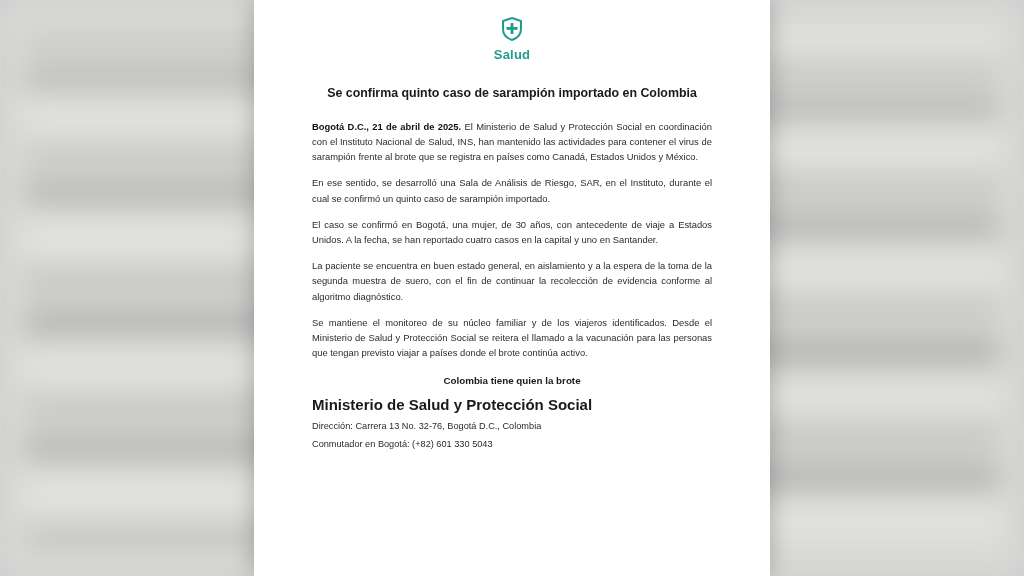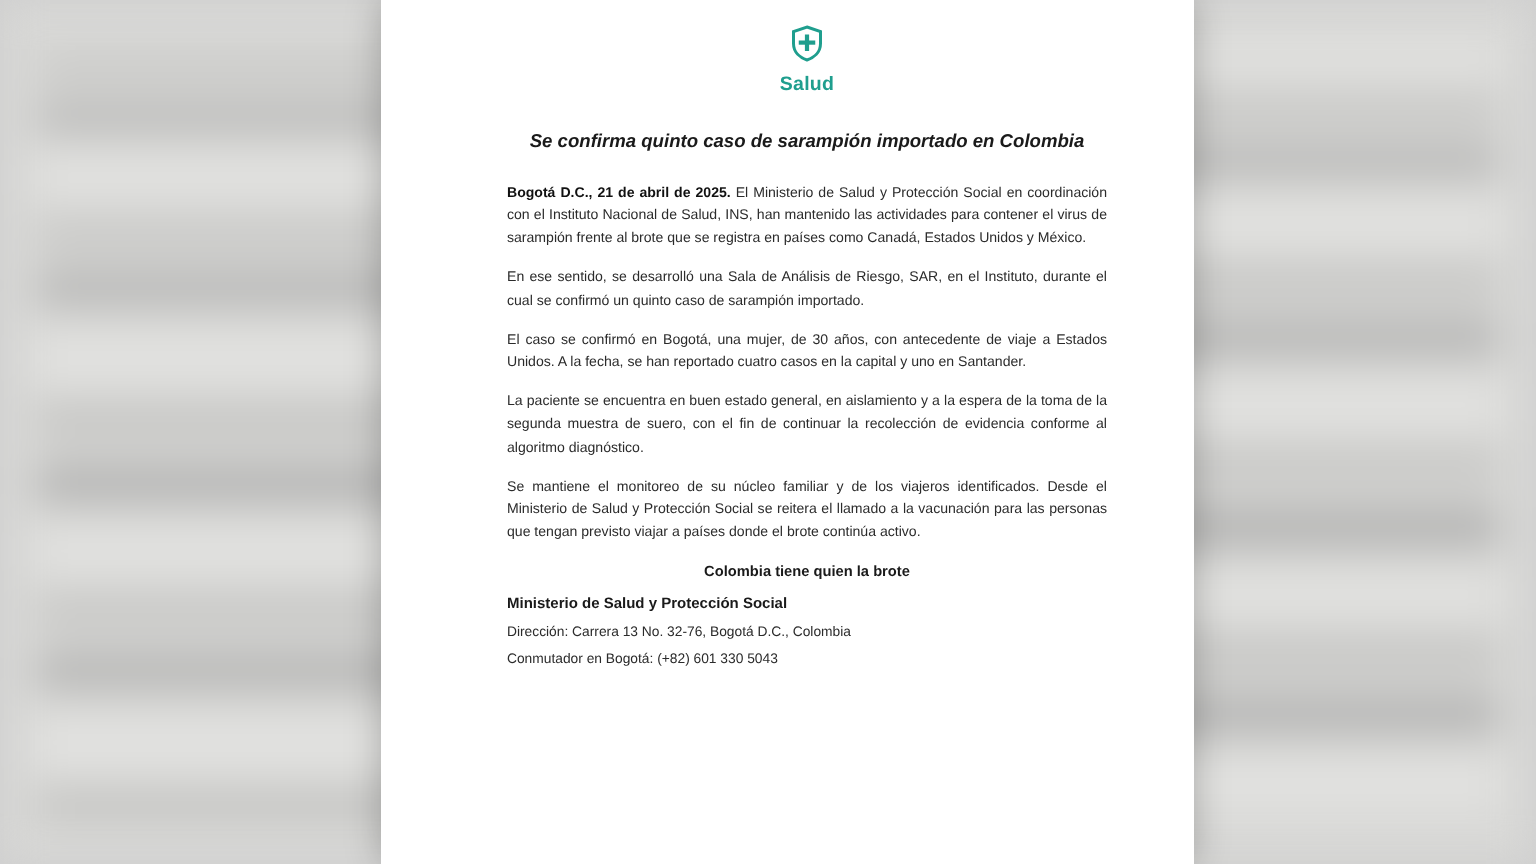--- a/index.html
+++ b/index.html
@@ -52,7 +52,6 @@
     background: #ffffff;
     box-shadow: 0 0 22px rgba(0,0,0,.25);
     overflow: hidden;
-    padding-left: 26px;
   }
   .page-inner {
     padding: 10px 58px 0 58px;

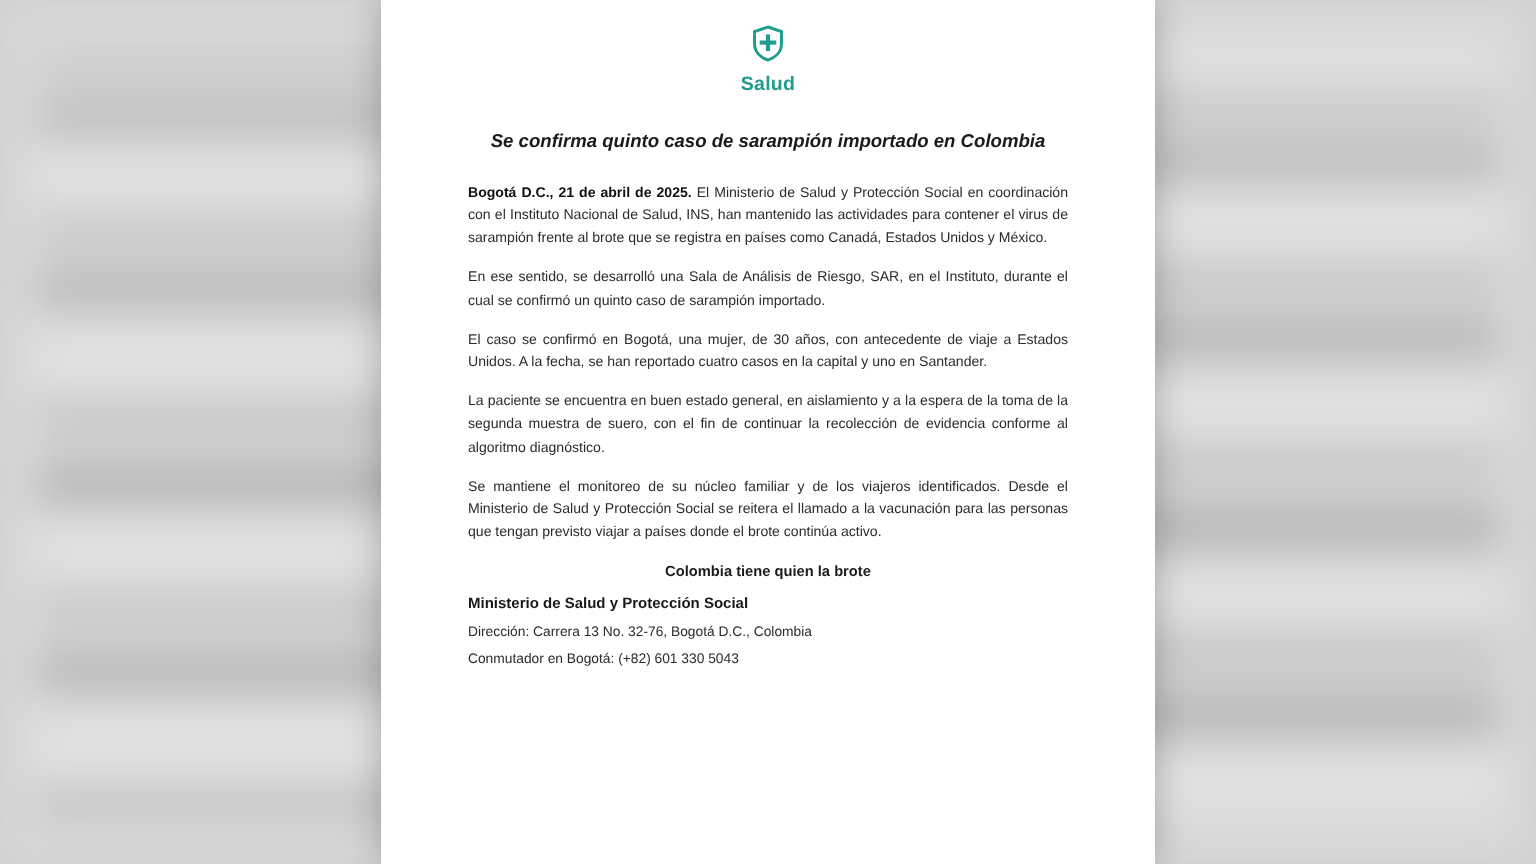--- a/index.html
+++ b/index.html
@@ -83,7 +83,6 @@
     text-align: center;
     color: #1a1a1a;
     font-family: "Liberation Sans", sans-serif;
-    font-style: italic;
   }
   p.para {
     margin: 0 0 11px 0;

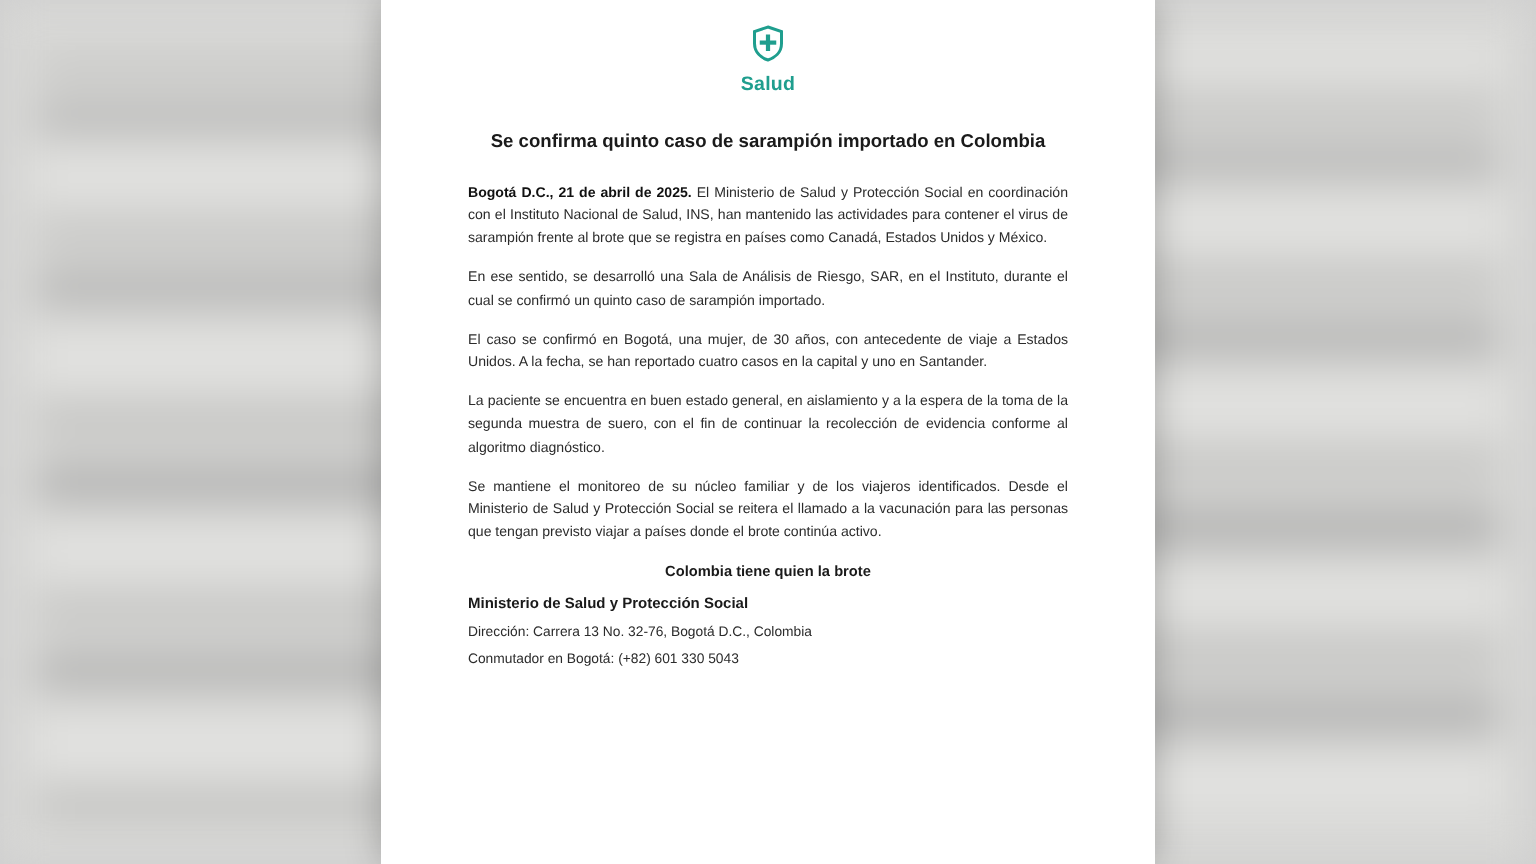--- a/index.html
+++ b/index.html
@@ -102,7 +102,7 @@
   }
   .org {
     margin: 0 0 7px 0;
-    font-size: 10px;
+    font-size: 15px;
     font-weight: bold;
     color: #1a1a1a;
   }

